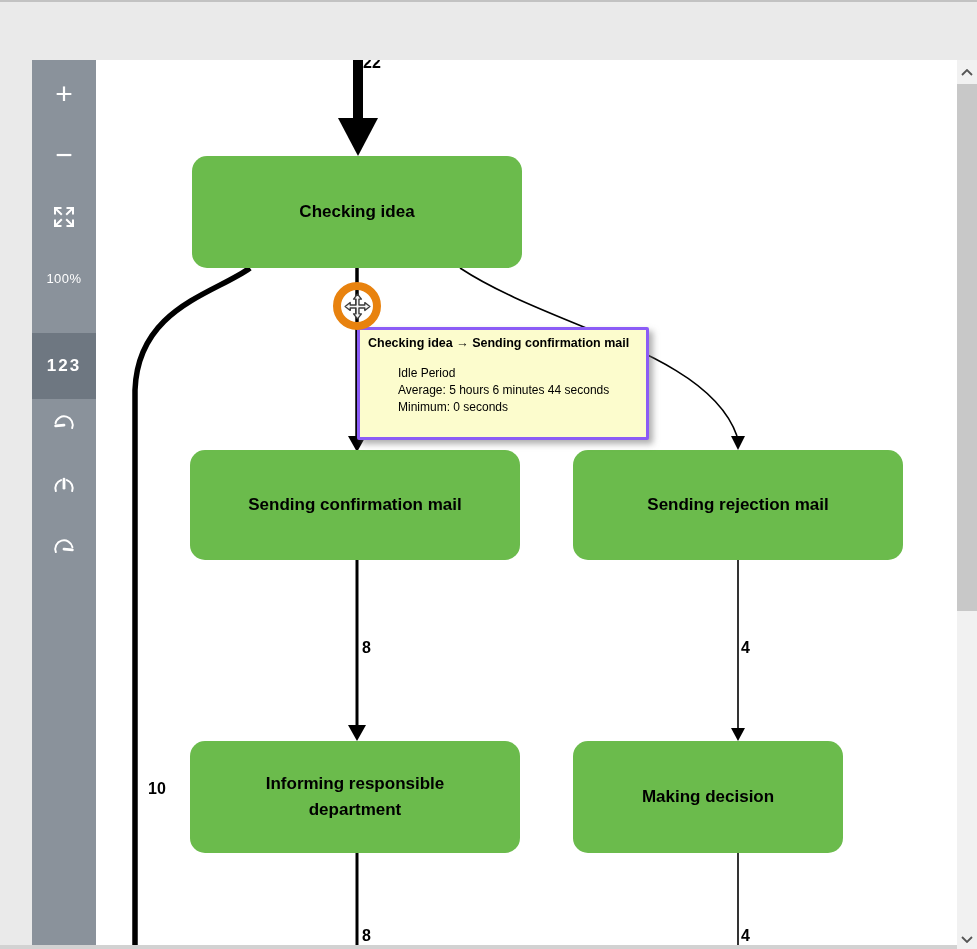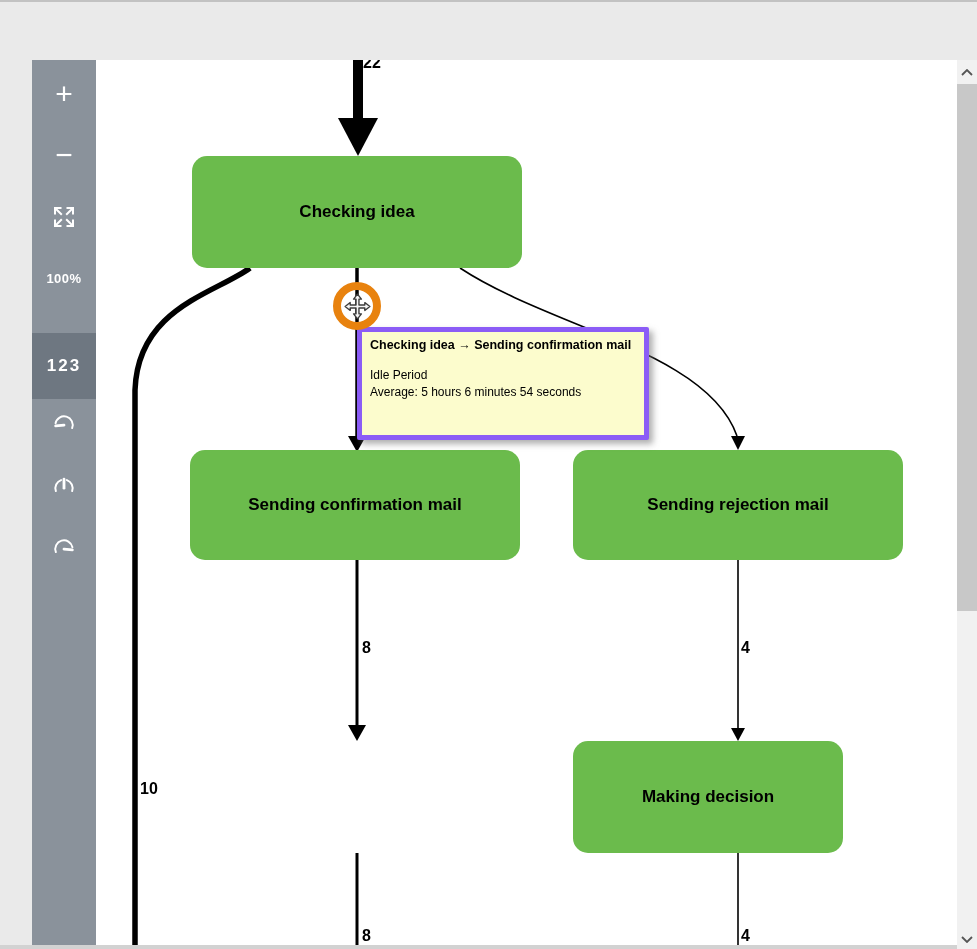--- a/index.html
+++ b/index.html
@@ -16,7 +16,7 @@
   .side-btn.plus  { top:8px;  font-size:30px; font-weight:400; }
   .side-btn.minus { top:69px; font-size:30px; font-weight:400; }
   .side-btn.fit   { top:131px; }
-  .side-btn.zoomlvl { top:192px; font-size:13px; font-weight:700; letter-spacing:.5px; }
+  .side-btn.zoomlvl { top:192px; font-size:13px; font-weight:400; letter-spacing:.5px; }
   .side-btn.freq  { top:216px; height:66px; top:273px; background:#6e7781; font-size:17px; font-weight:700; letter-spacing:2px; }
   .side-btn.g1 { top:337px; }
   .side-btn.g2 { top:400px; }

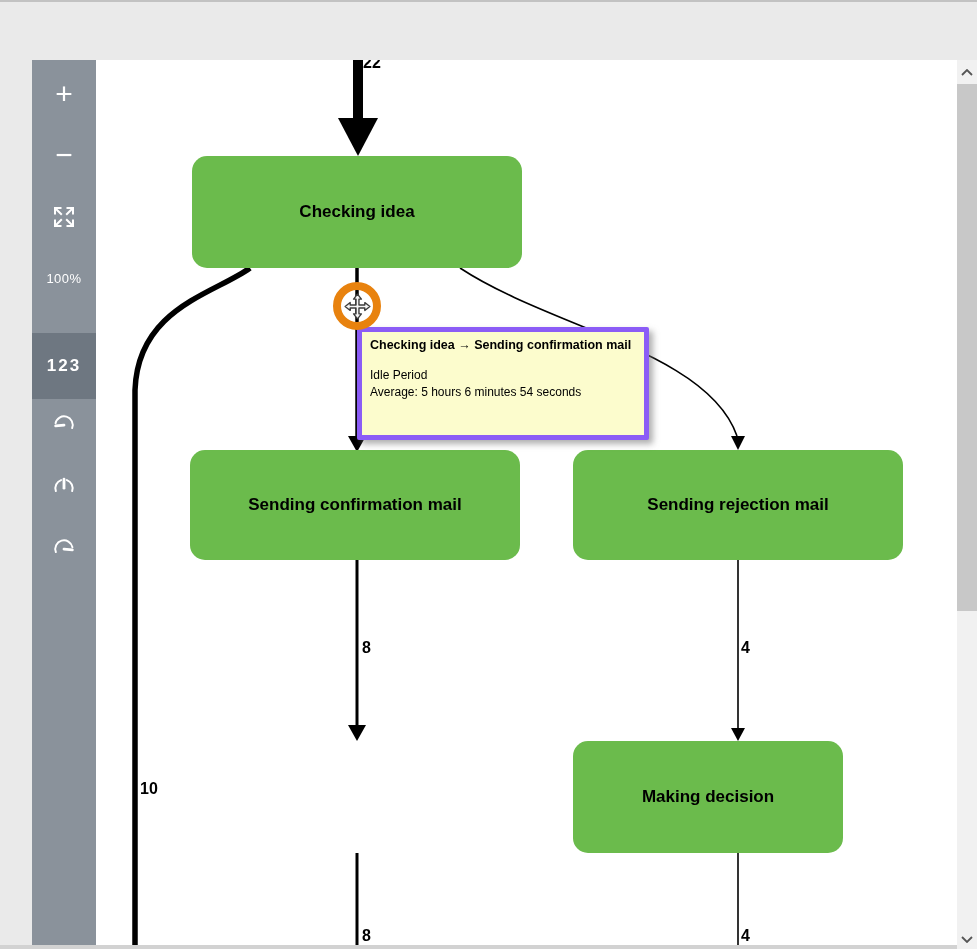--- a/index.html
+++ b/index.html
@@ -45,7 +45,7 @@
 
   
   .tooltip { position:absolute; left:261px; top:267px; width:292px; height:113px; background:#fcfccd;
-             border:5px solid #8b5cf6; border-radius:2px; box-shadow:4px 4px 6px rgba(110,110,110,.55);
+             border:3px solid #8b5cf6; border-radius:2px; box-shadow:4px 4px 6px rgba(110,110,110,.55);
              padding:6px 8px; color:#000; }
   .tooltip .tt-title { font-size:12.5px; font-weight:700; white-space:nowrap; }
   .tooltip .tt-body  { margin-top:15px; font-size:12px; line-height:17px; }

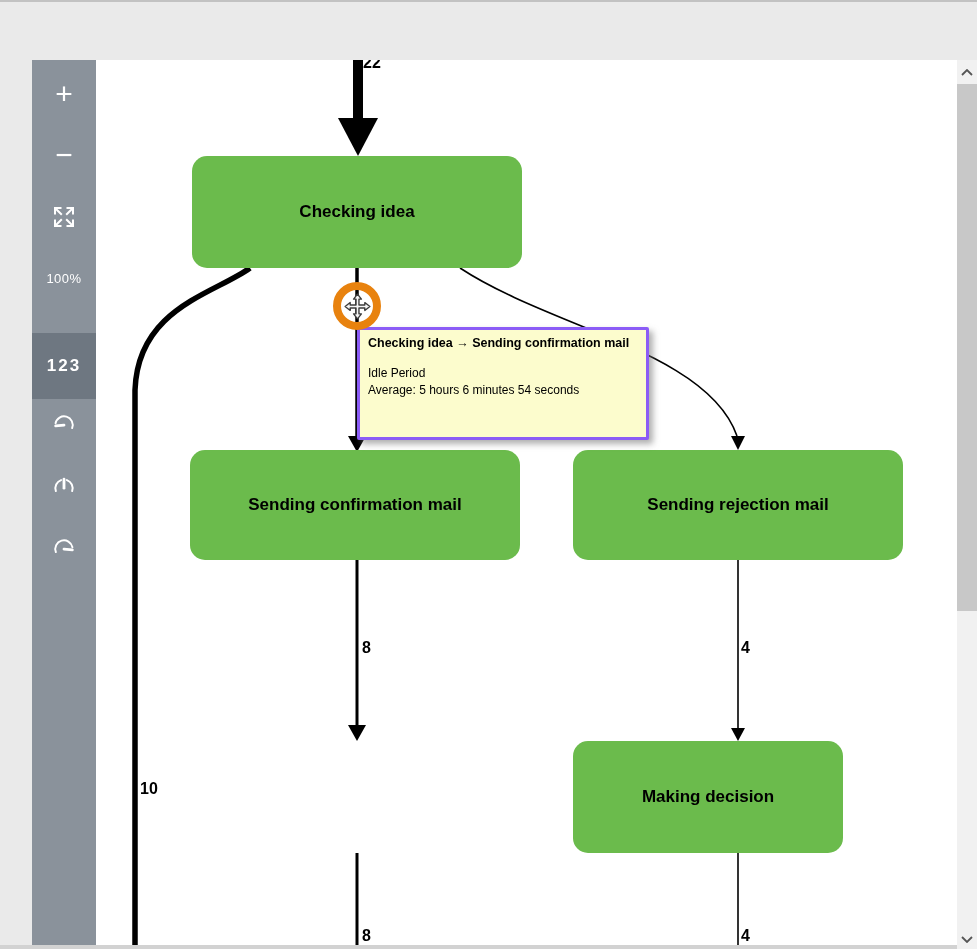--- a/index.html
+++ b/index.html
@@ -48,7 +48,7 @@
              border:3px solid #8b5cf6; border-radius:2px; box-shadow:4px 4px 6px rgba(110,110,110,.55);
              padding:6px 8px; color:#000; }
   .tooltip .tt-title { font-size:12.5px; font-weight:700; white-space:nowrap; }
-  .tooltip .tt-body  { margin-top:15px; font-size:12px; line-height:17px; }
+  .tooltip .tt-body  { margin-top:15px; font-size:12px; line-height:17px;margin-left:30px; }
 
   
   .cursor-ring { position:absolute; left:237px; top:222px; width:48px; height:48px; border:8px solid #e8820e;

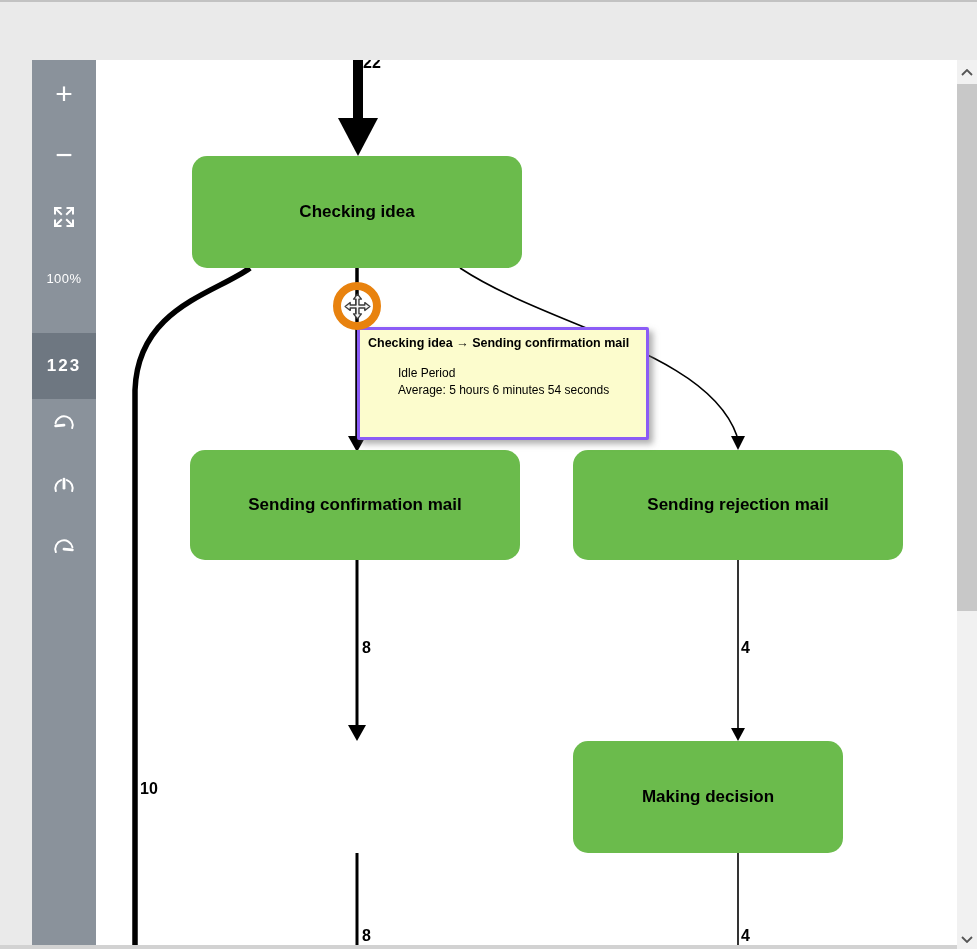--- a/index.html
+++ b/index.html
@@ -162,7 +162,7 @@
       <div class="tt-title">Checking idea → Sending confirmation mail</div>
       <div class="tt-body">
         <div>Idle Period</div>
-        <div>Average: 5 hours 6 minutes 54 seconds</div>
+        <div>Average: 5 hours 6 minutes 44 seconds</div>
       </div>
     </div>
 

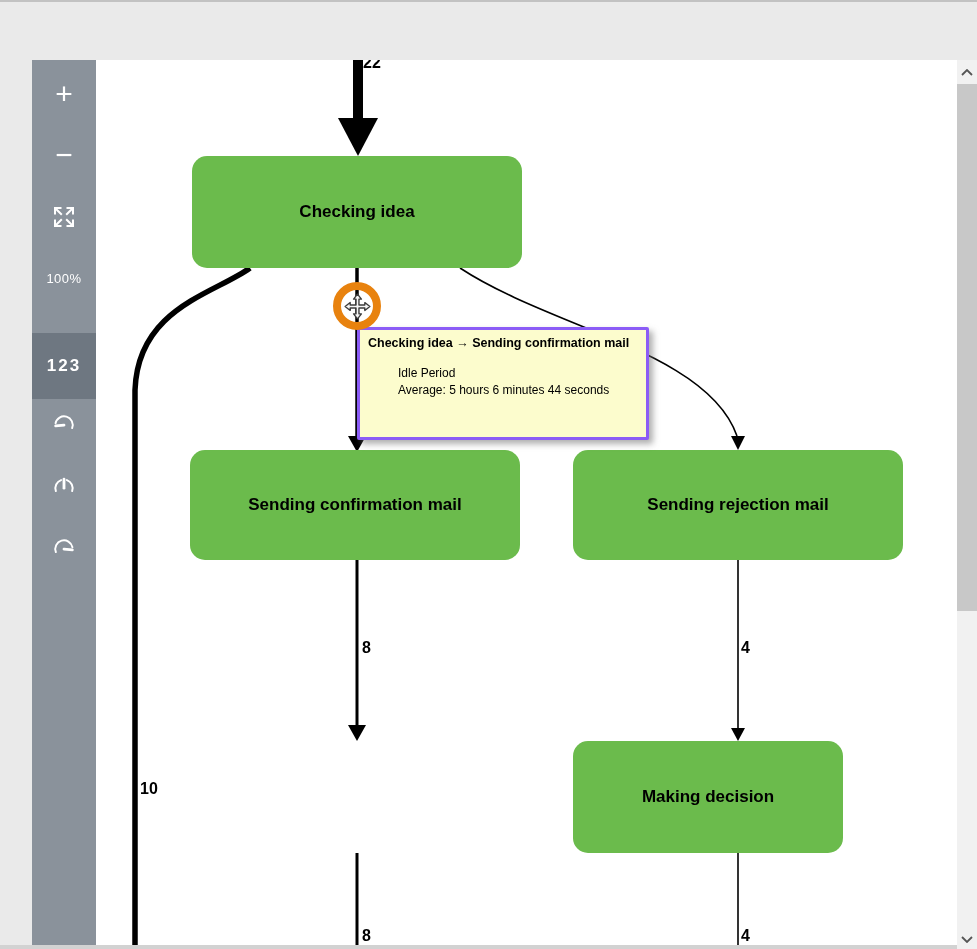--- a/index.html
+++ b/index.html
@@ -163,6 +163,7 @@
       <div class="tt-body">
         <div>Idle Period</div>
         <div>Average: 5 hours 6 minutes 44 seconds</div>
+        <div>Minimum: 0 seconds</div>
       </div>
     </div>
 

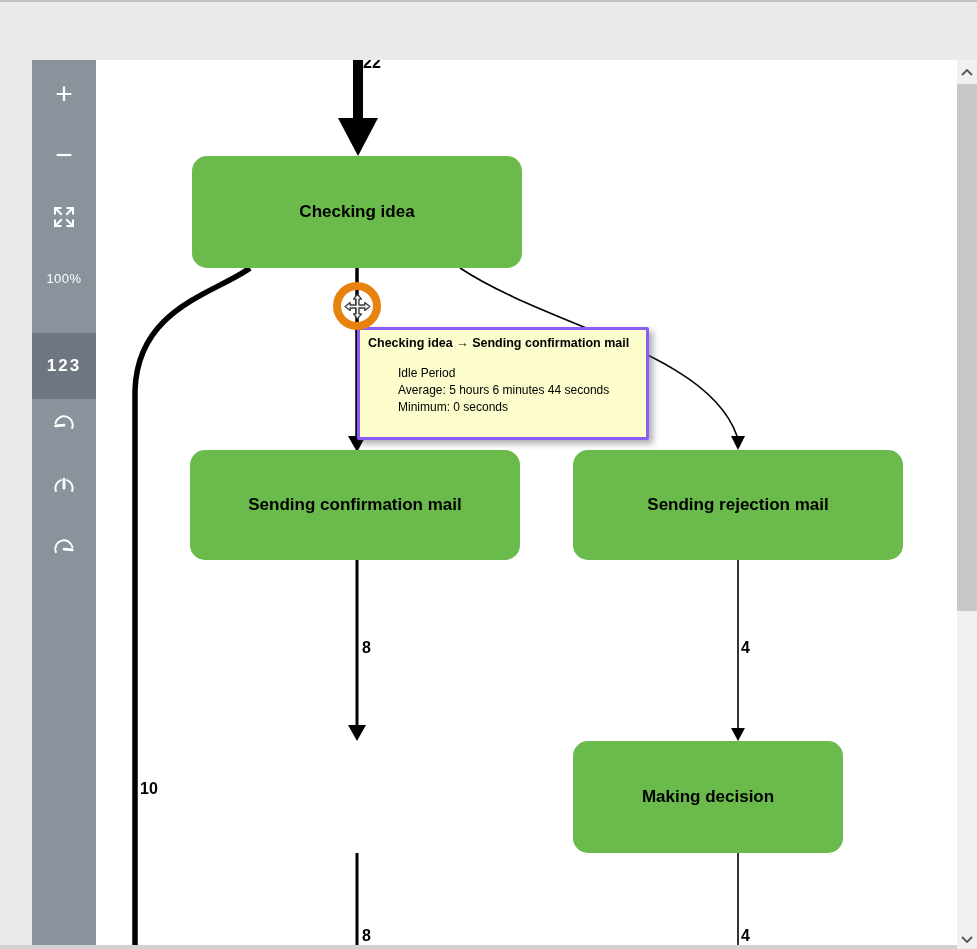--- a/index.html
+++ b/index.html
@@ -37,7 +37,7 @@
 
   .edge-label { position:absolute; font-weight:700; font-size:16px; color:#000; line-height:22px; }
   .lbl-top     { left:267px; top:-8px; }
-  .lbl-bypass  { left:44px;  top:718px; }
+  .lbl-bypass  { left:52px;  top:718px; }
   .lbl-conf    { left:266px; top:577px; }
   .lbl-rej     { left:645px; top:577px; }
   .lbl-inf-out { left:266px; top:865px; }

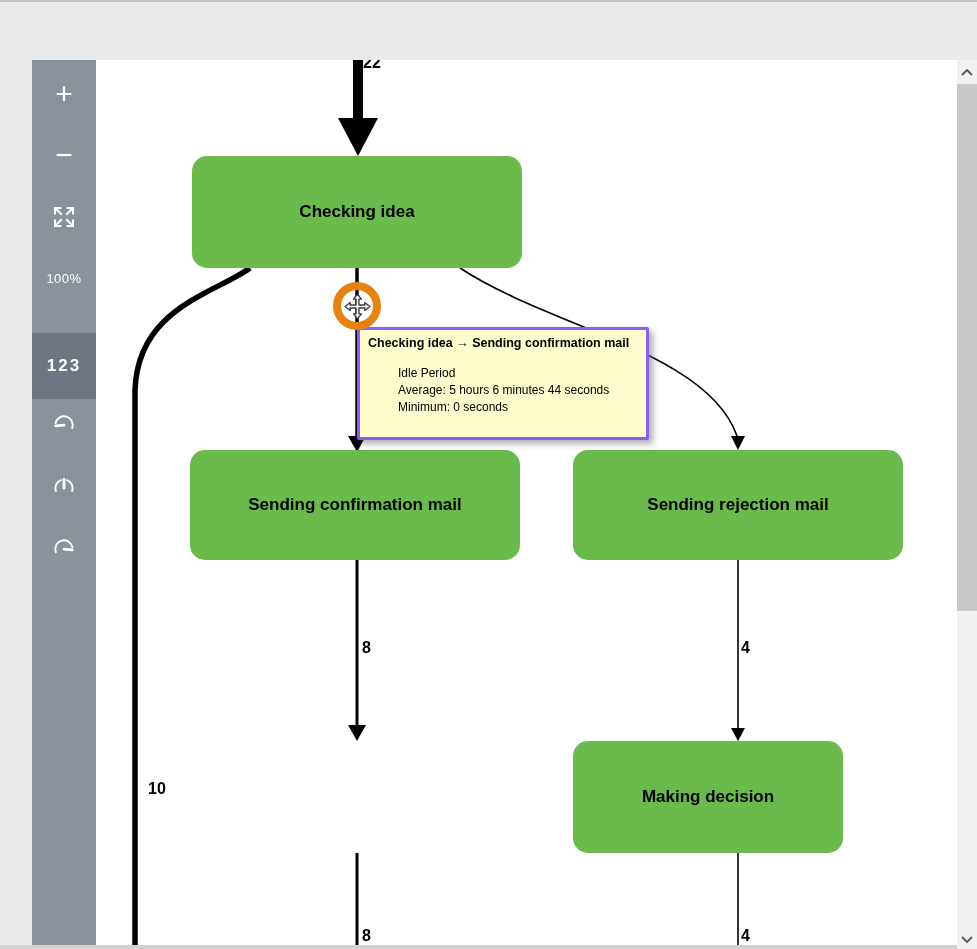--- a/index.html
+++ b/index.html
@@ -147,6 +147,9 @@
     <div class="node rejection">
       <span>Sending rejection mail</span>
     </div>
+    <div class="node informing">
+      <span>Informing responsible department</span>
+    </div>
     <div class="node decision">
       <span>Making decision</span>
     </div>

